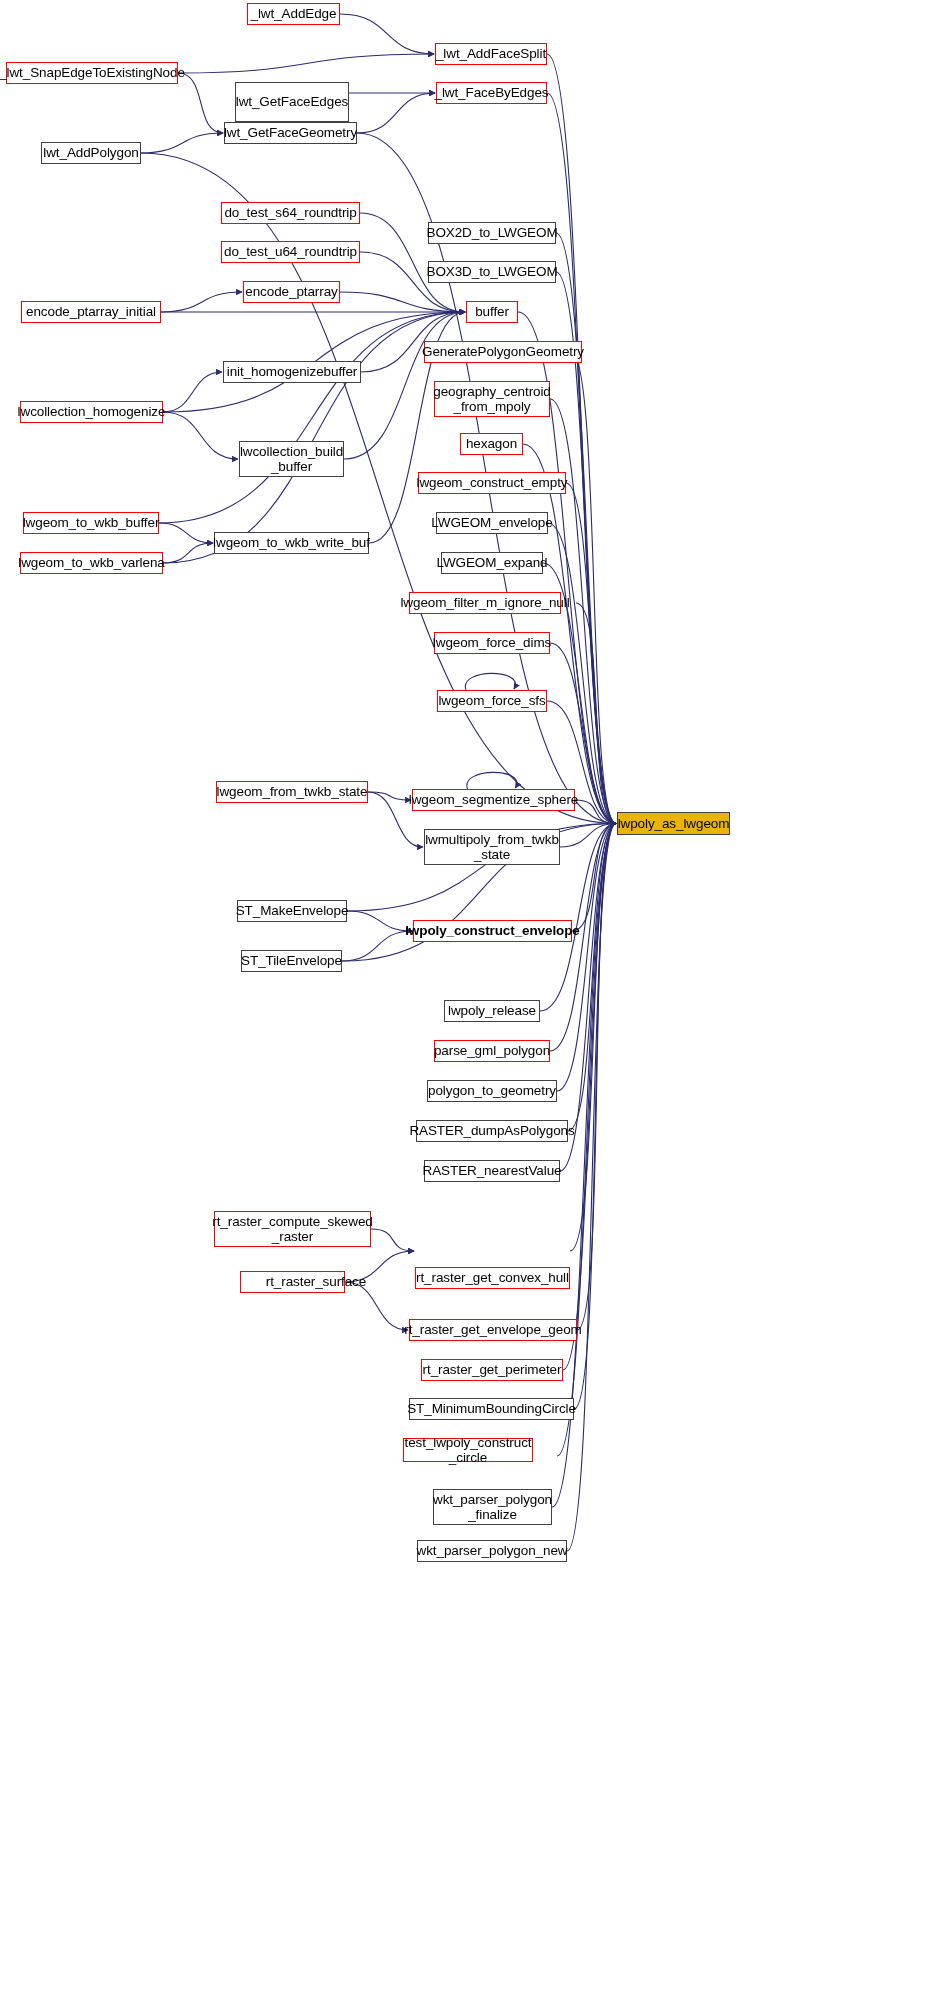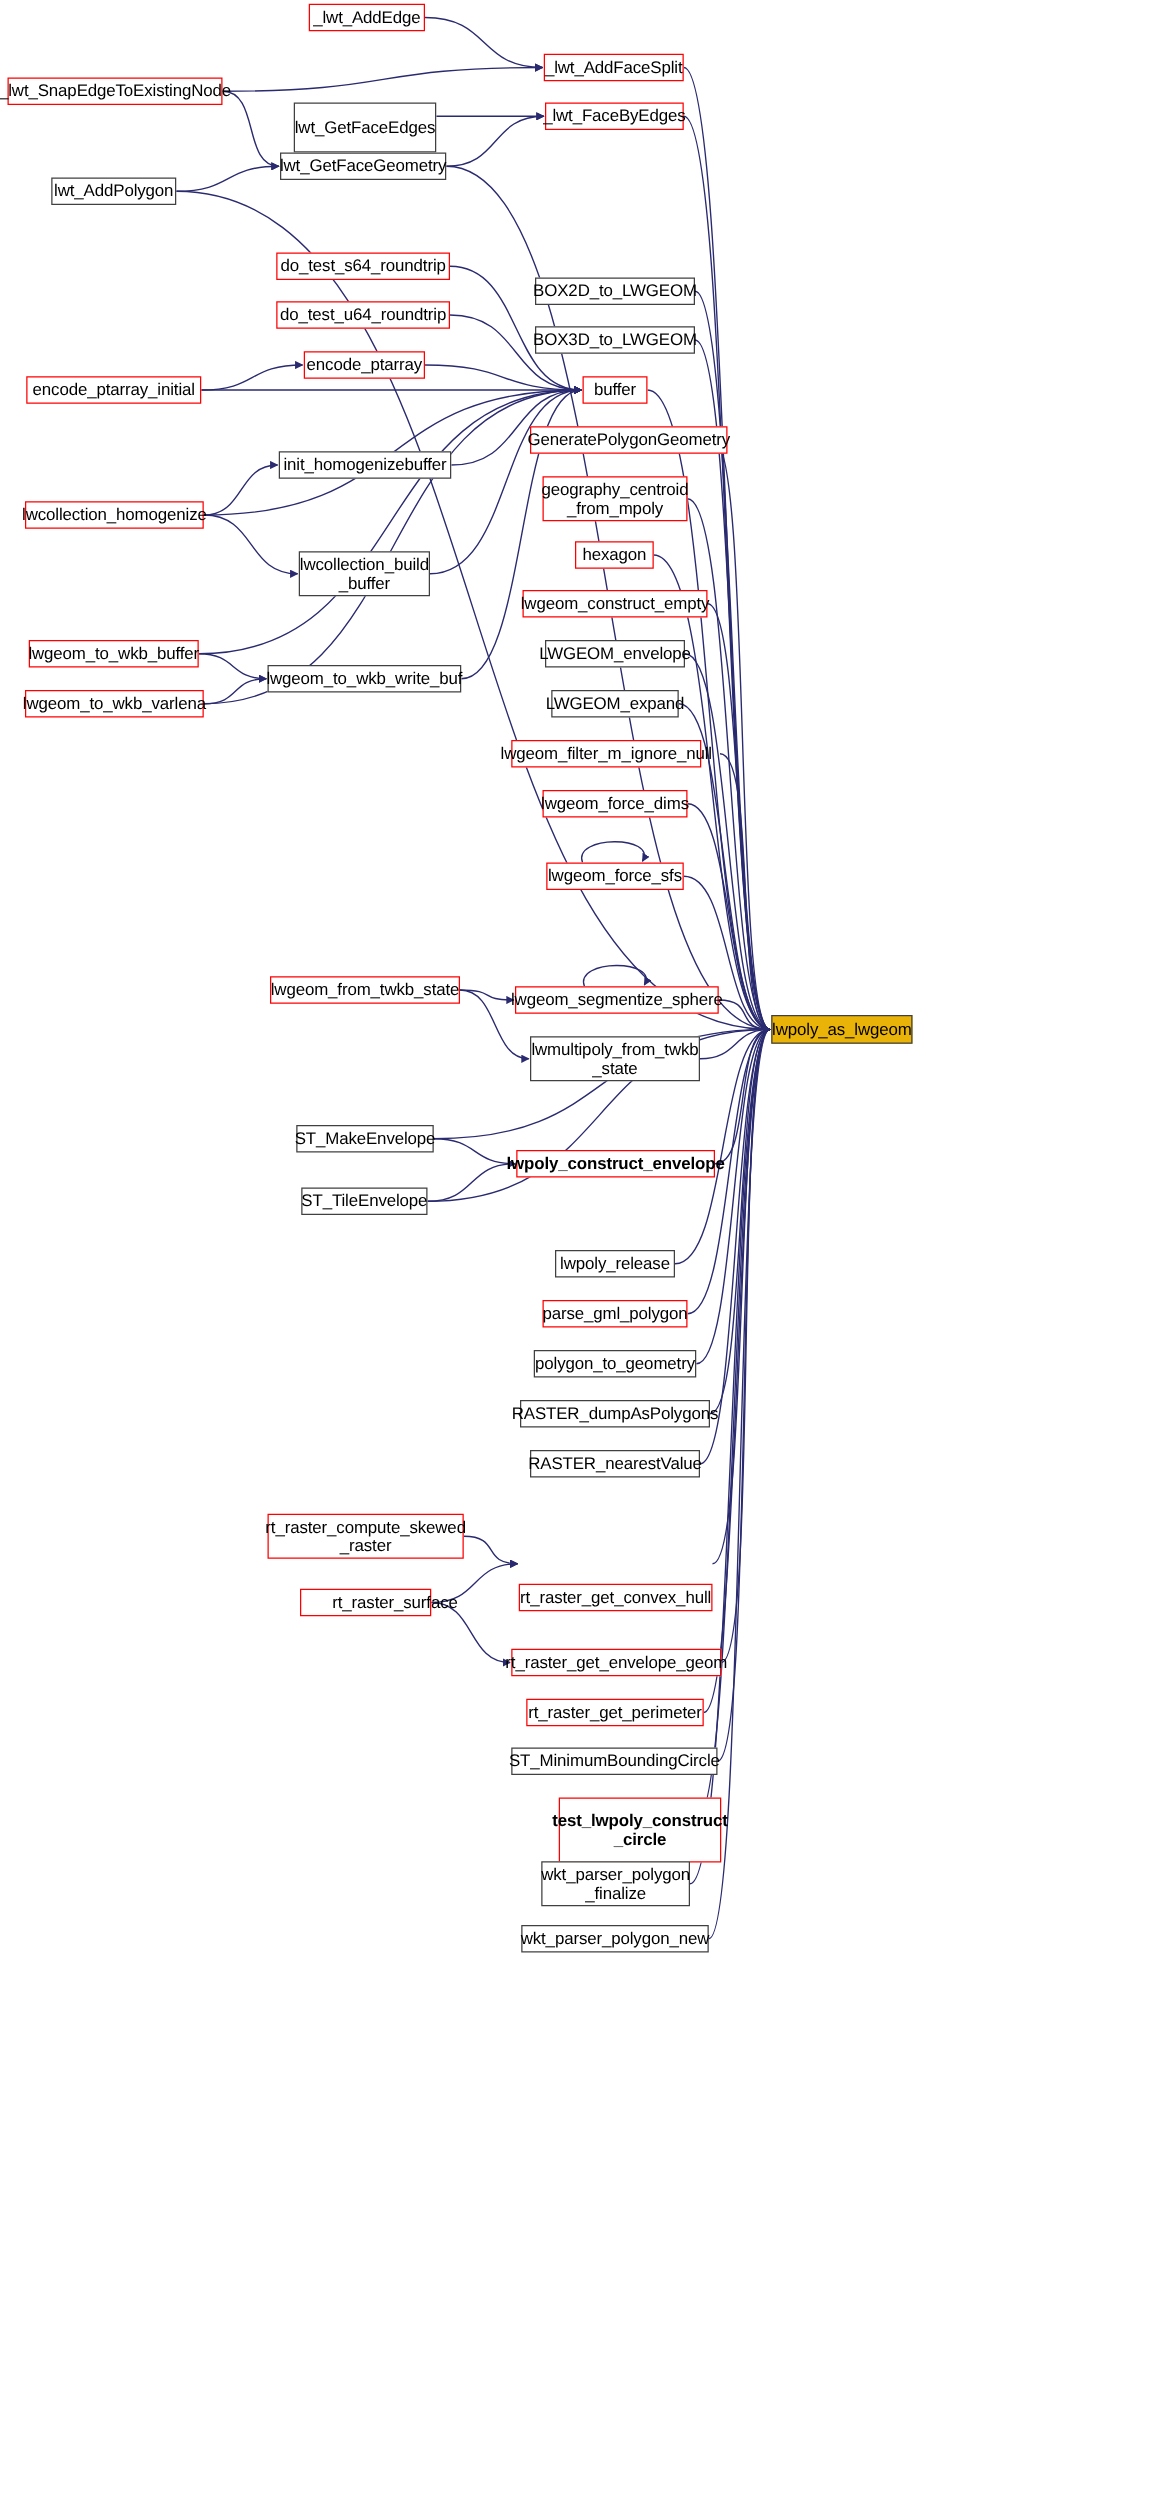--- a/index.html
+++ b/index.html
@@ -177,7 +177,7 @@
       <div class="node" style="left: 409px; top: 1319px; width: 168px; height: 22px;">rt_raster_get_envelope_geom</div>
       <div class="node" style="left: 421px; top: 1359px; width: 142px; height: 22px;">rt_raster_get_perimeter</div>
       <div class="node black" style="left: 409px; top: 1398px; width: 165px; height: 22px;">ST_MinimumBoundingCircle</div>
-      <div class="node" style="left: 447px; top: 1438px; width: 130px; height: 52px; font-weight: bold;">test_lwpoly_construct
+      <div class="node" style="left: 403px; top: 1438px; width: 130px; height: 24px;">test_lwpoly_construct
 _circle</div>
       <div class="node black" style="left: 433px; top: 1489px; width: 119px; height: 36px;">wkt_parser_polygon
 _finalize</div>

